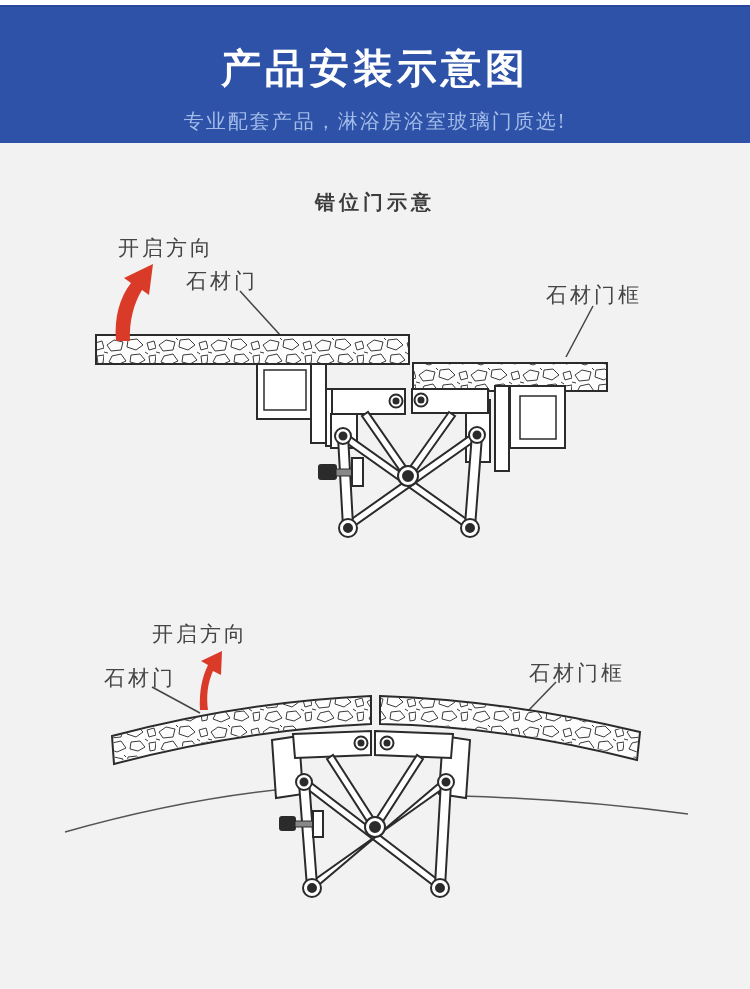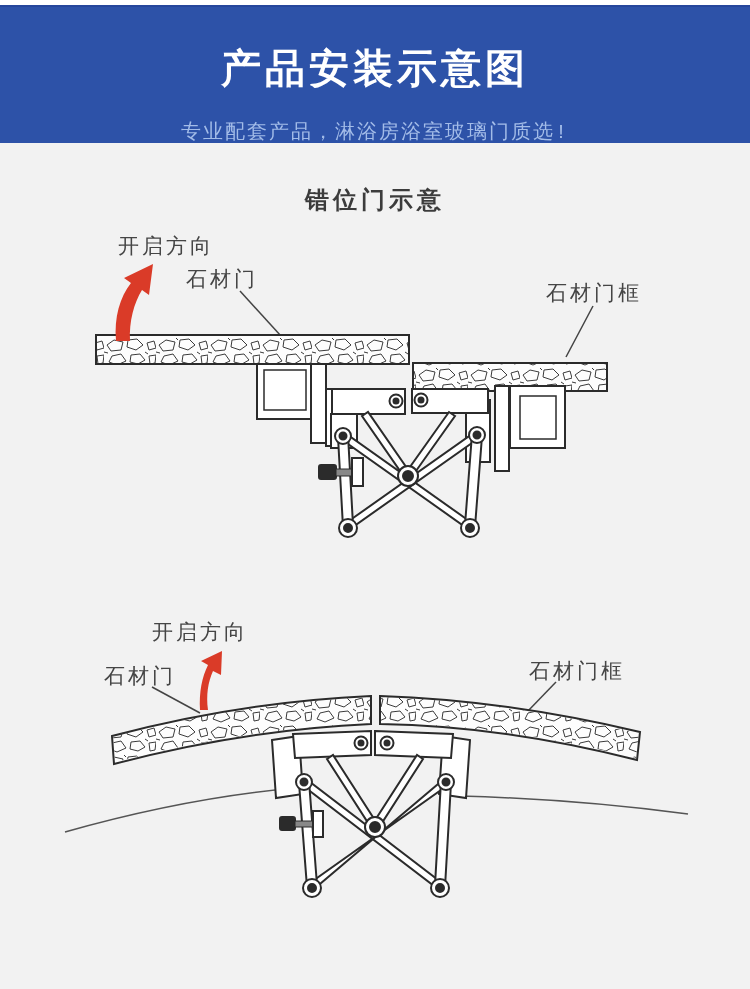--- a/index.html
+++ b/index.html
@@ -7,7 +7,7 @@
     position:relative;
     width:750px;height:989px;
     background:#f2f2f2;
-    font-family:Liberation Mono, monospace;
+    font-family:Liberation Serif, serif;
     overflow:hidden;
   }
   .topstrip{height:5px;background:#ffffff;}

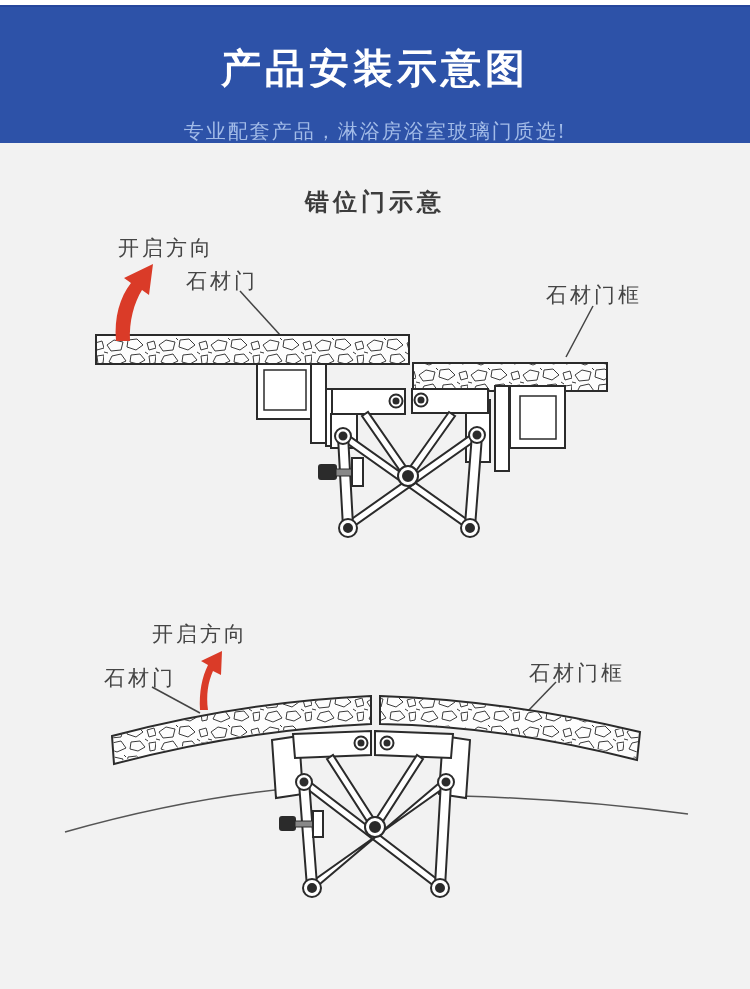--- a/index.html
+++ b/index.html
@@ -27,7 +27,7 @@
     color:#ffffff;
   }
   .header p{
-    margin:22px 0 0;
+    margin:12px 0 0;
     font-size:20px;
     letter-spacing:2px;
     color:#a3bce8;

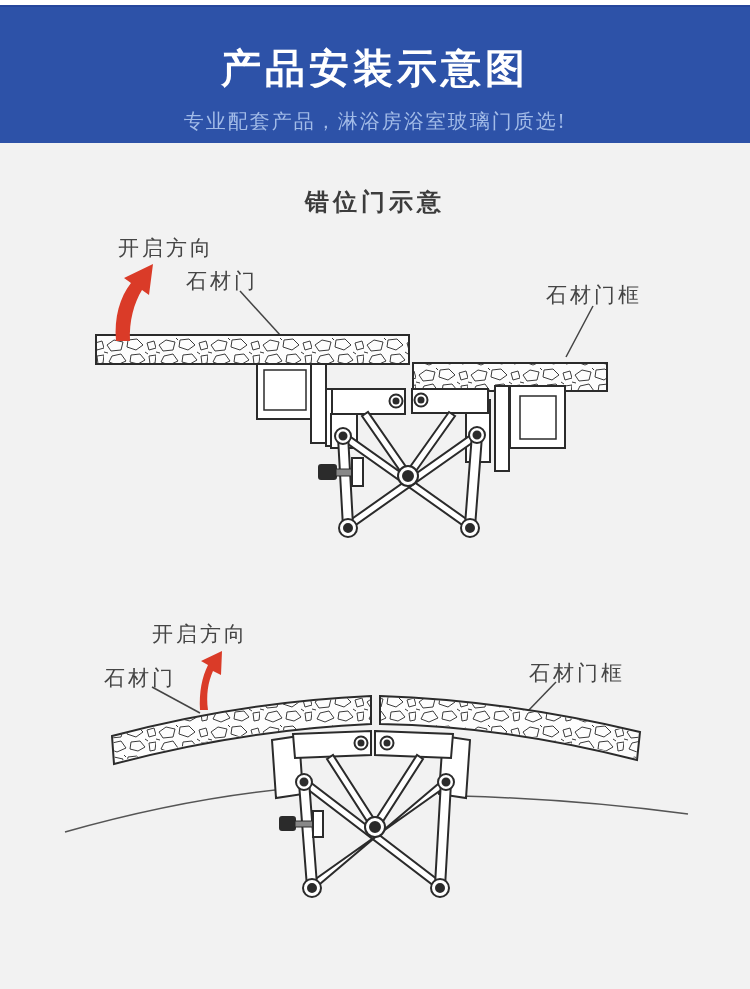--- a/index.html
+++ b/index.html
@@ -35,7 +35,7 @@
   .sec-title{
     margin:0;
     text-align:center;
-    font-size:24px;
+    font-size:20px;
     font-weight:bold;
     letter-spacing:4px;
     color:#3c3c3c;

